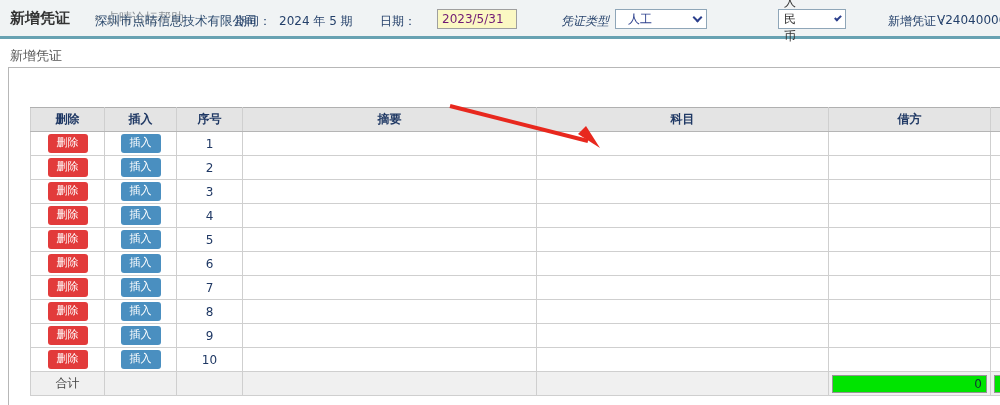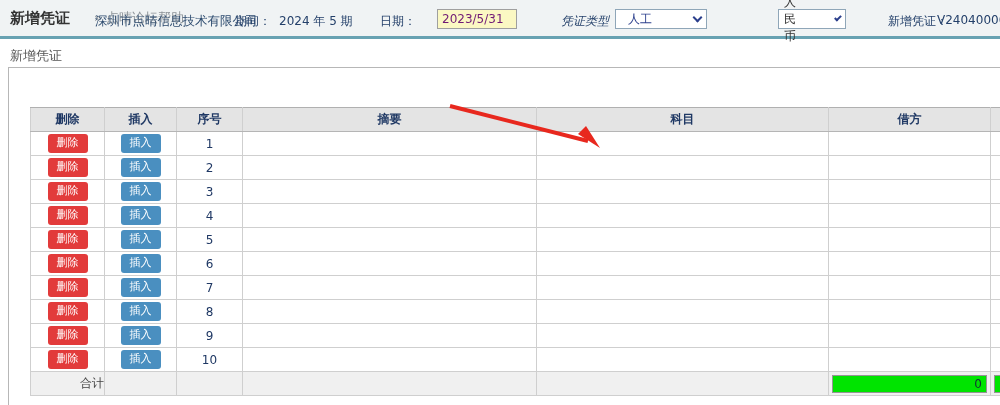--- a/index.html
+++ b/index.html
@@ -52,7 +52,7 @@
   .btn-del{ background:#e23b3b; }
   .btn-ins{ background:#4a8fc0; }
   tr.total td{ background:#f0f0f0; color:#444; }
-  tr.total td.total-label-cell{ text-align:right; }
+  tr.total td.total-label-cell{ text-align:center; }
   .green-box{ margin:2px 3px; height:18px; background:#00e400; border:1px solid #949494; display:flex; align-items:center; justify-content:flex-end; padding-right:4px; font-size:12px; color:#133; }
 </style>
 </head>

